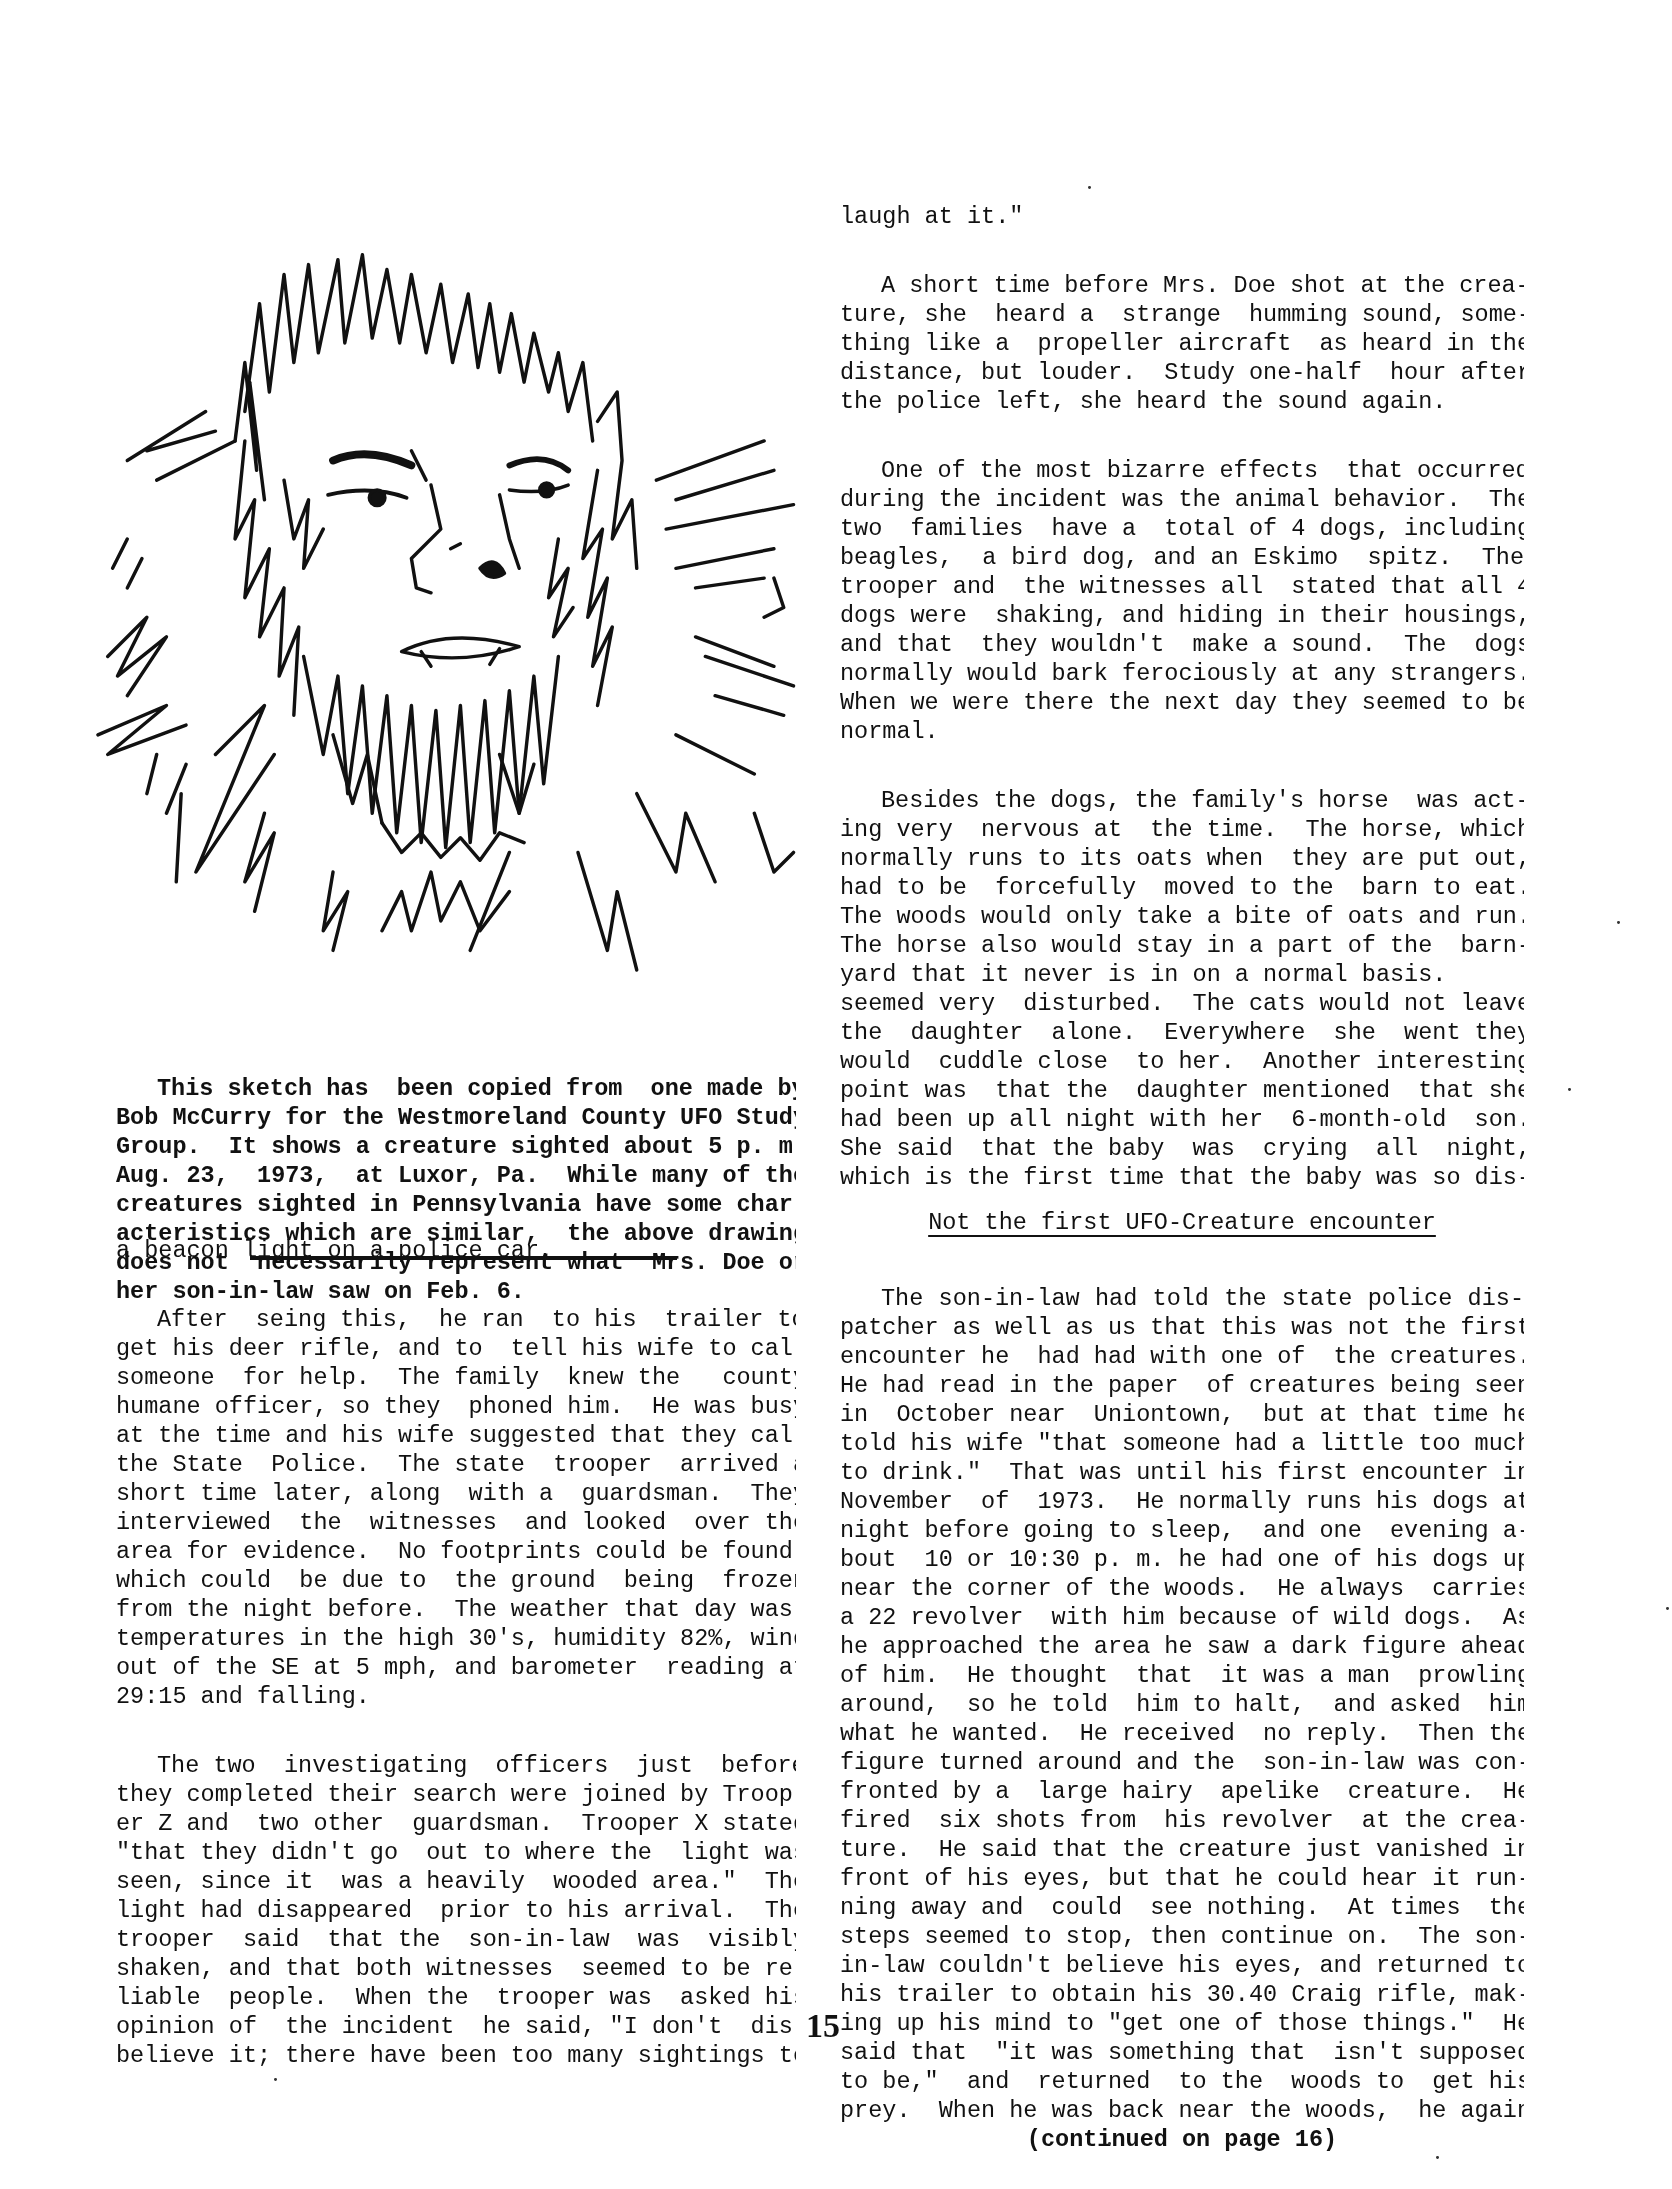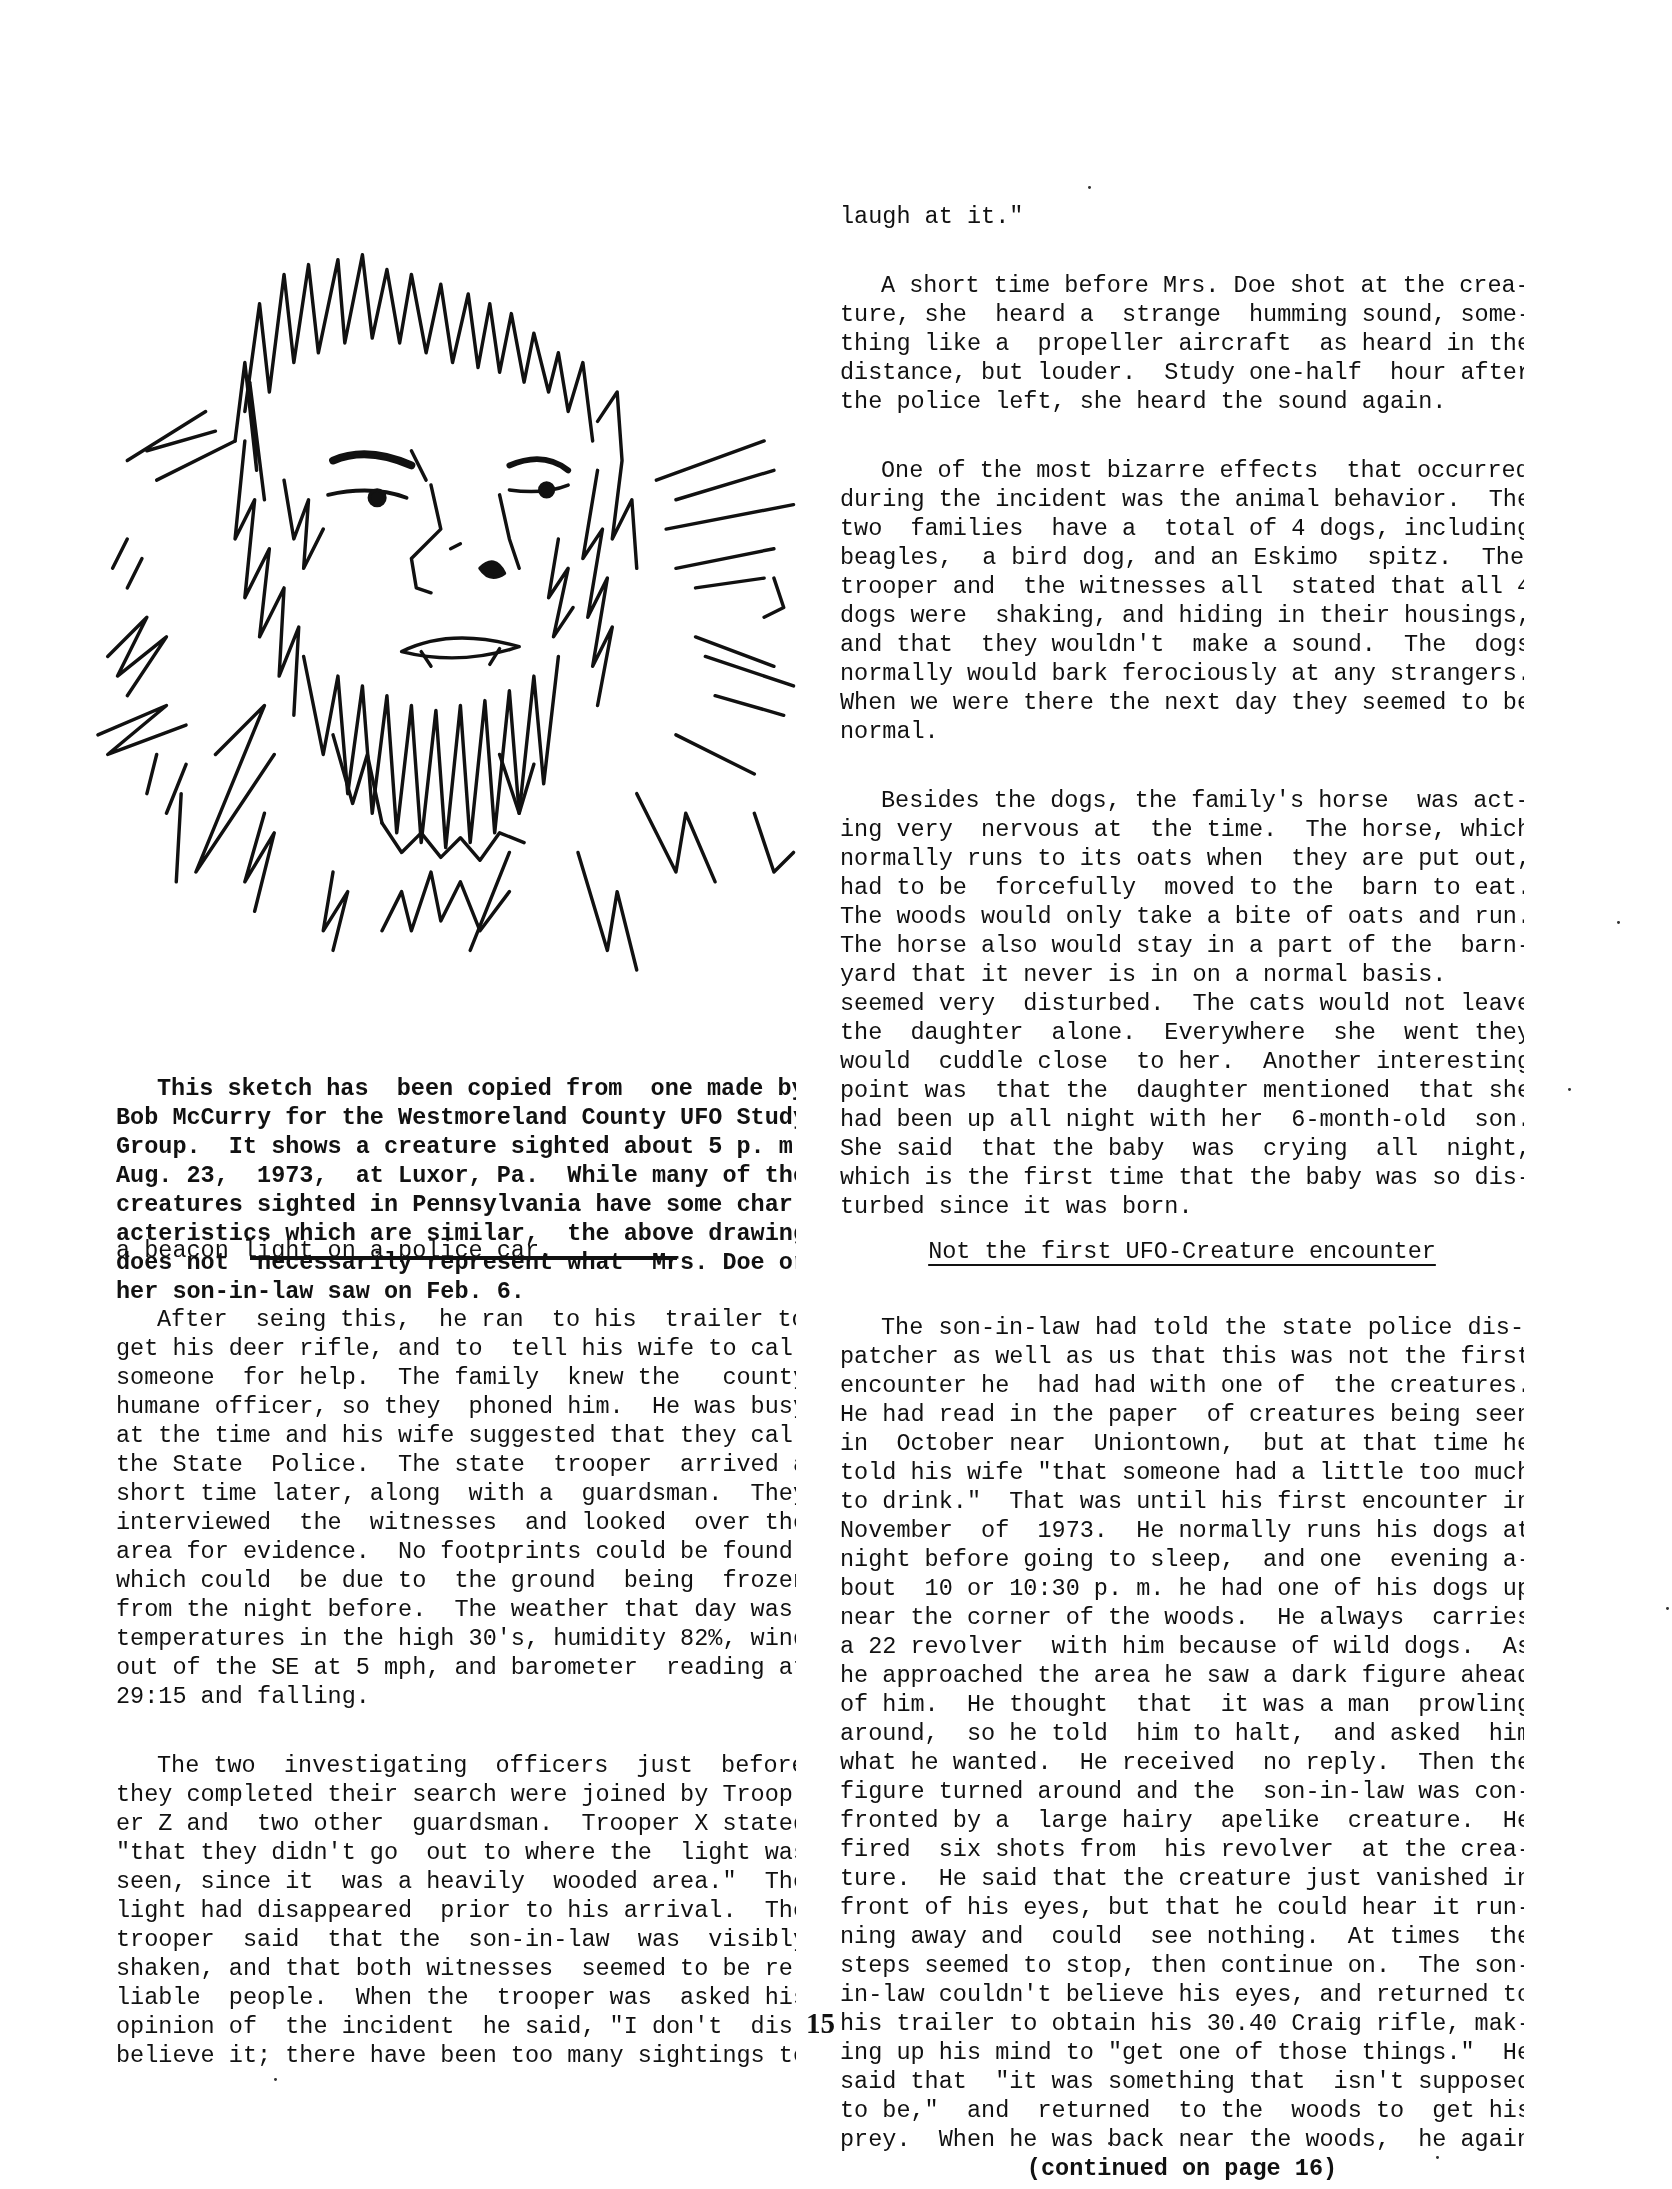--- a/index.html
+++ b/index.html
@@ -156,7 +156,6 @@
     <span class="line">had been up all night with her  6-month-old  son.</span>
     <span class="line">She said  that the baby  was  crying  all  night,</span>
     <span class="line">which is the first time that the baby was so dis-</span>
-    <span class="line last">turbed since it was born.</span>
 
     <span class="gap"></span>
     <span class="line center"><span class="subhead">Not the first UFO-Creature encounter</span></span>

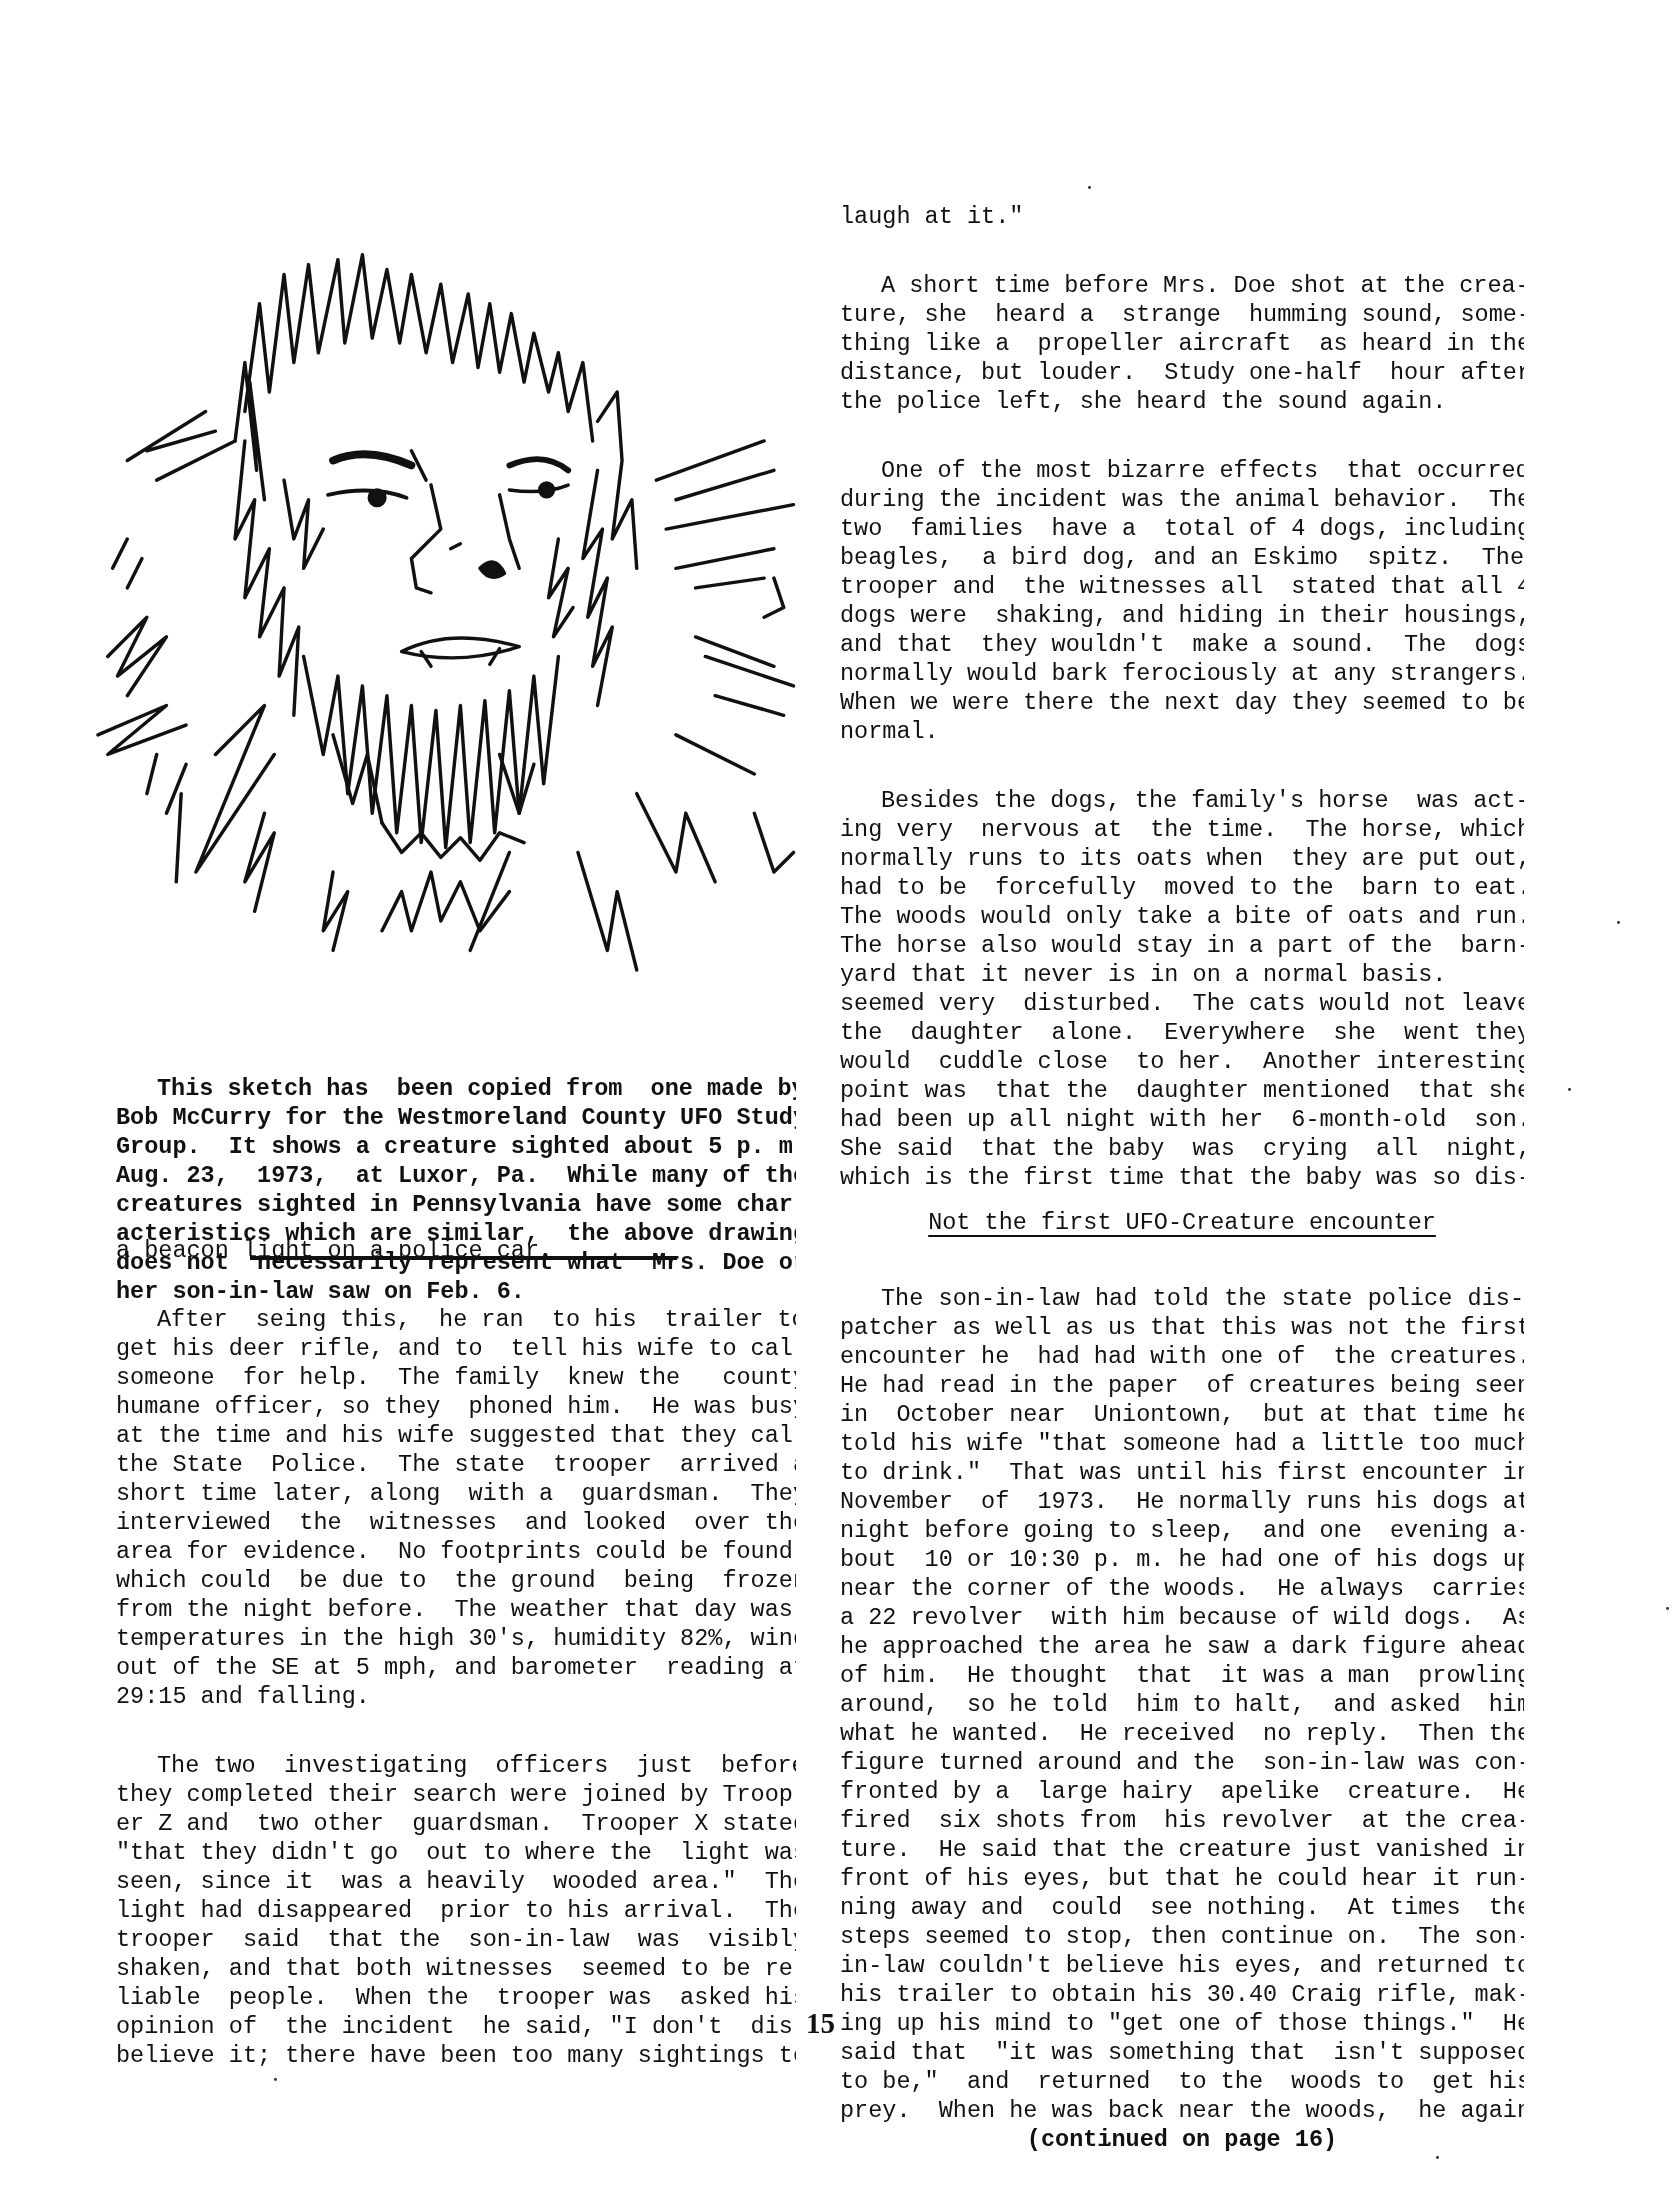--- a/index.html
+++ b/index.html
@@ -18,7 +18,7 @@
     .subhead { text-decoration: underline; text-decoration-thickness: 2.9px; text-underline-offset: 5.9px; }
     .gap { display: block; height: 15.7px; }
     .continued { font-weight: bold; }
-    .page-number { position: absolute; left: 806px; top: 2007px; font-family: "Liberation Serif", "DejaVu Serif", serif; font-weight: bold; font-size: 29px; }
+    .page-number { position: absolute; left: 806px; top: 2007px; font-family: "Liberation Serif", "DejaVu Serif", serif; font-weight: bold; font-size: 34px; }
     .speck { position: absolute; width: 2.9px; height: 2.9px; background: #333; border-radius: 50%; }
   </style>
 </head>

